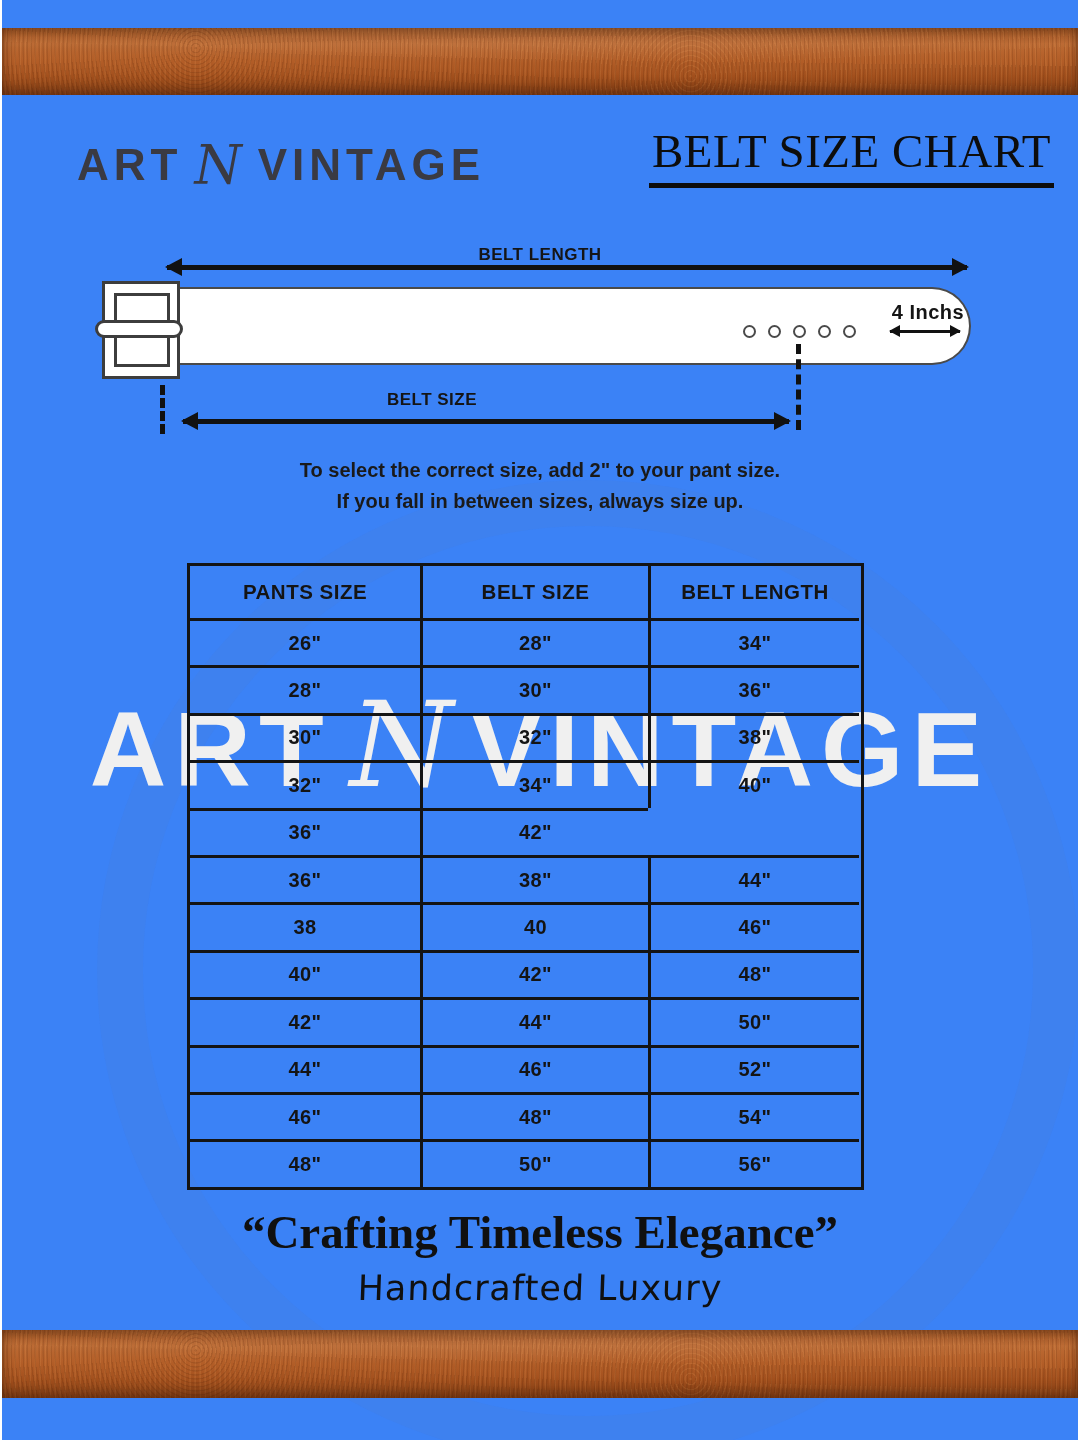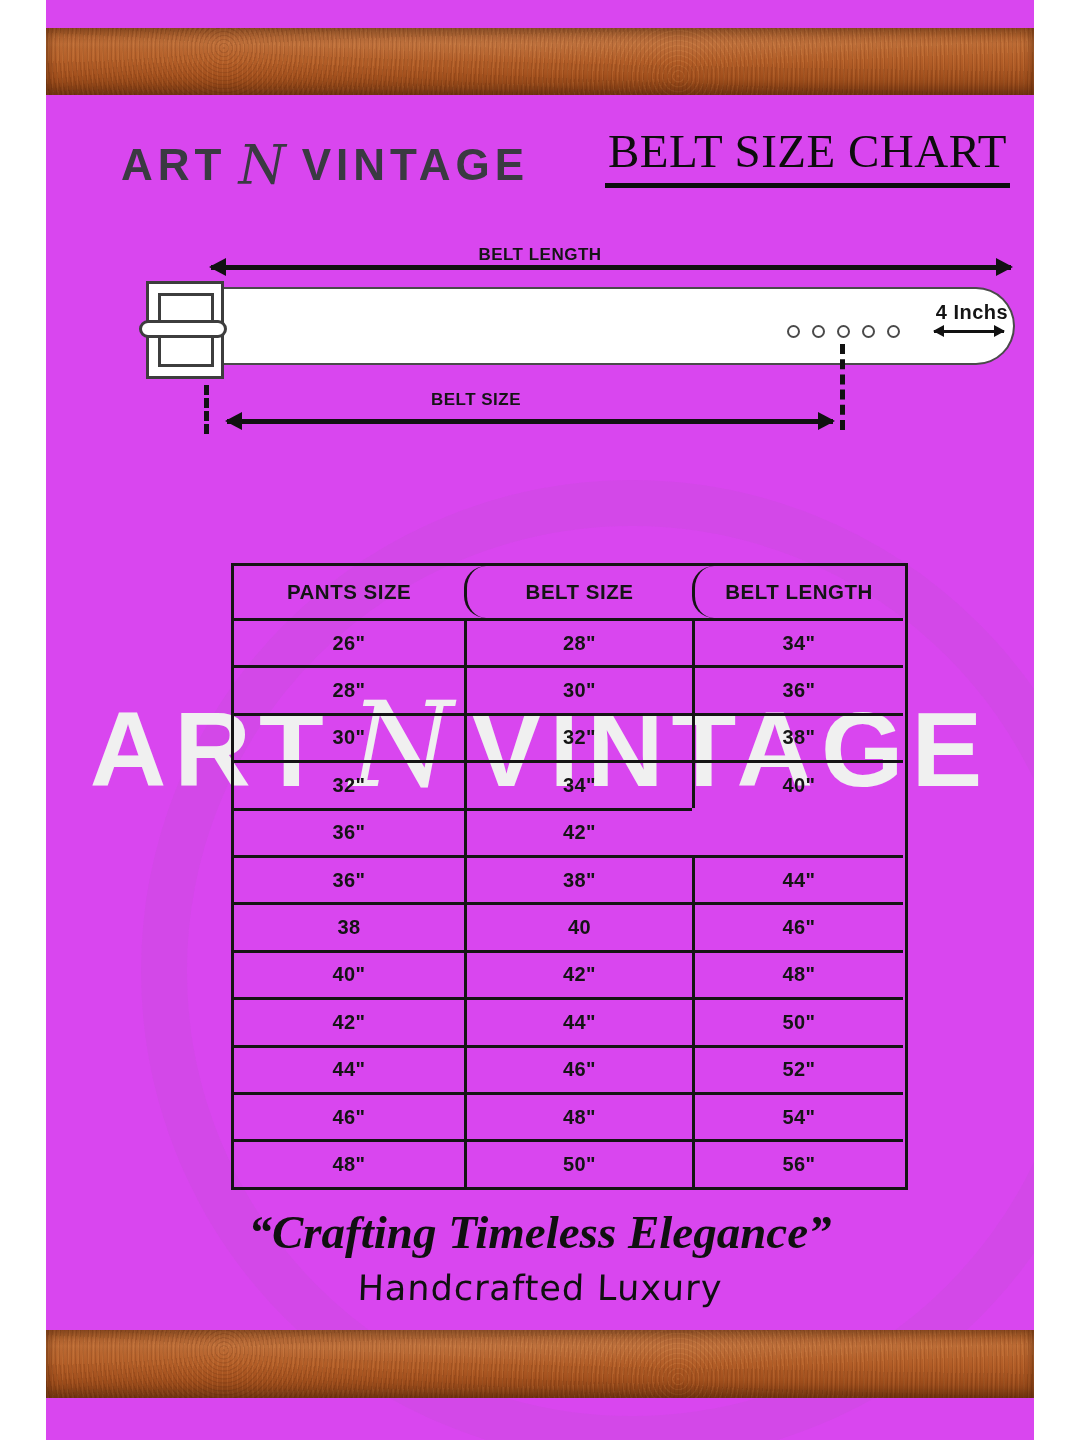--- a/index.html
+++ b/index.html
@@ -5,9 +5,9 @@
   html,body{margin:0;padding:0;background:#ffffff;}
   .page{
     position:relative;
-    width:988px;height:1440px;
+    width:1076px;height:1440px;
     margin:0 auto;
-    background:#d946ef;
+    background:#3b82f6;
     overflow:hidden;
     font-family:"Liberation Sans", sans-serif;
     color:#121212;

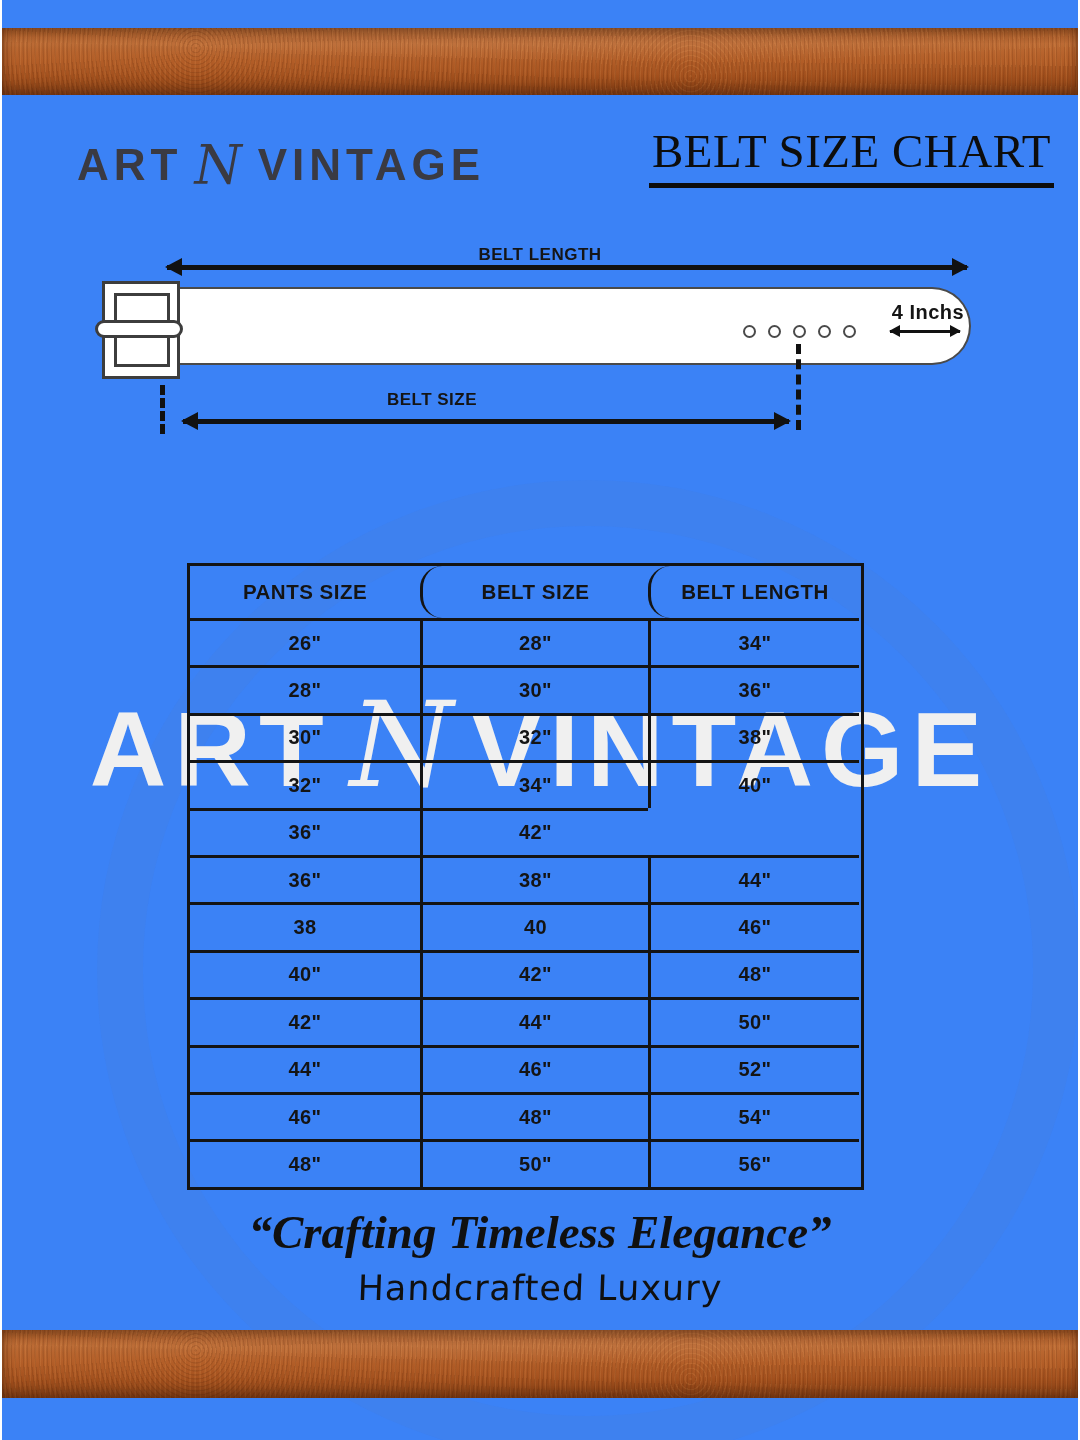--- a/index.html
+++ b/index.html
@@ -192,6 +192,7 @@
   <div class="darrow arrow-belt-size"></div>
 
   <div class="instructions">
+    <div>To select the correct size, add 2" to your pant size.</div>
   </div>
 
   <div class="size-table">

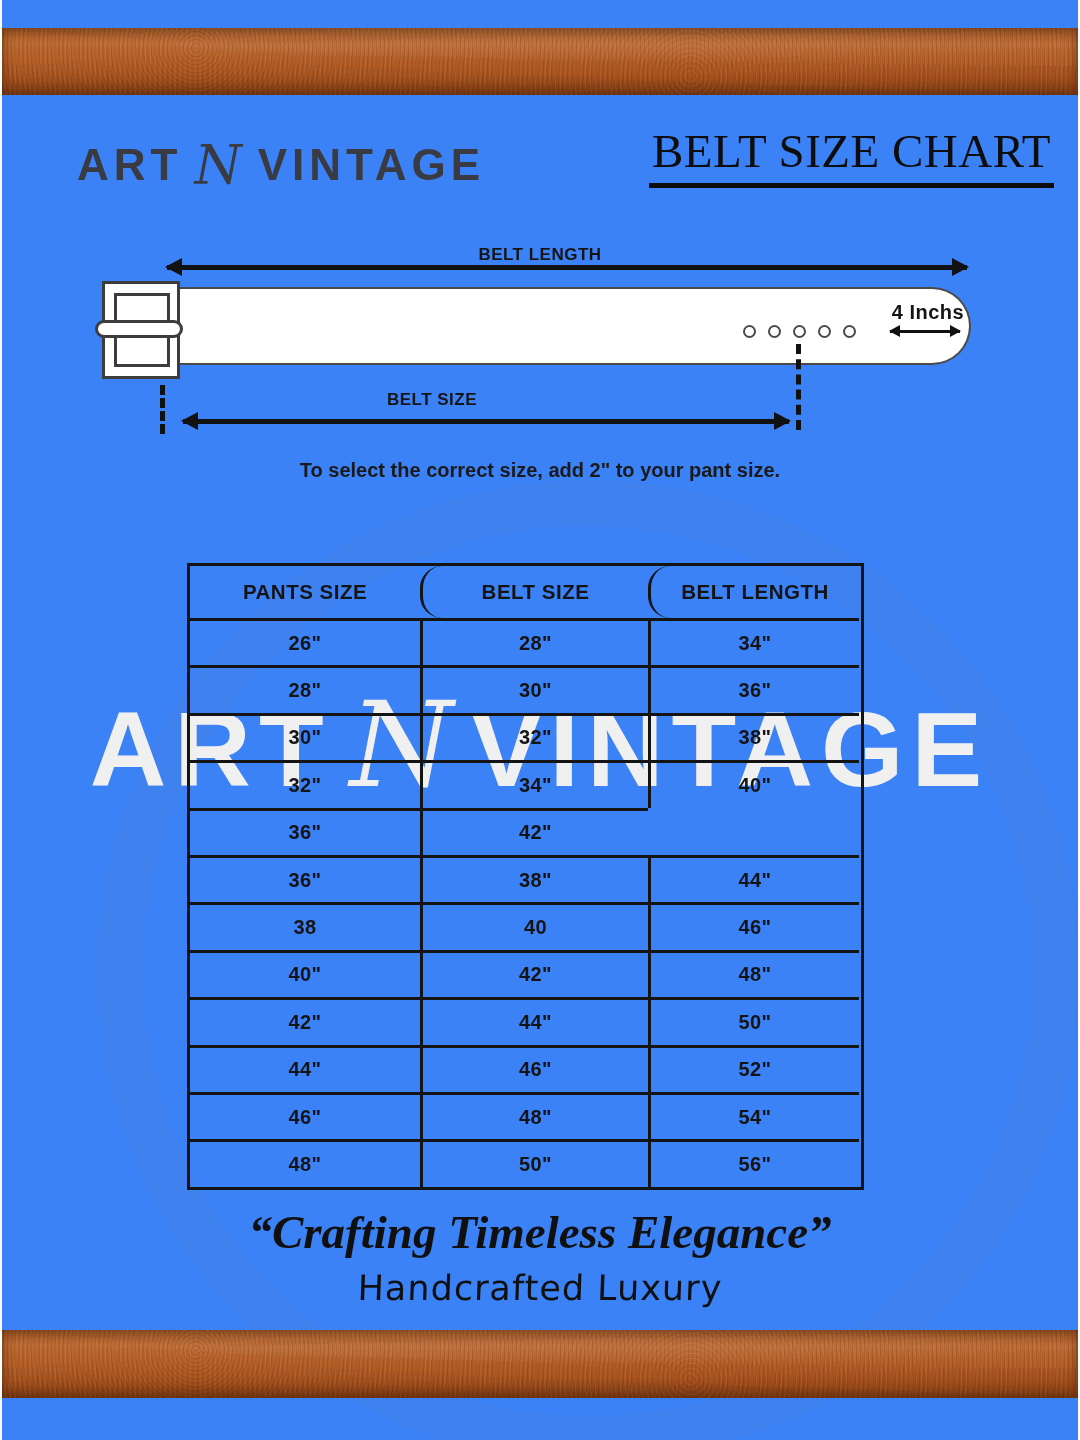--- a/index.html
+++ b/index.html
@@ -193,6 +193,7 @@
 
   <div class="instructions">
     <div>To select the correct size, add 2" to your pant size.</div>
+    <div>If you fall in between sizes, always size up.</div>
   </div>
 
   <div class="size-table">

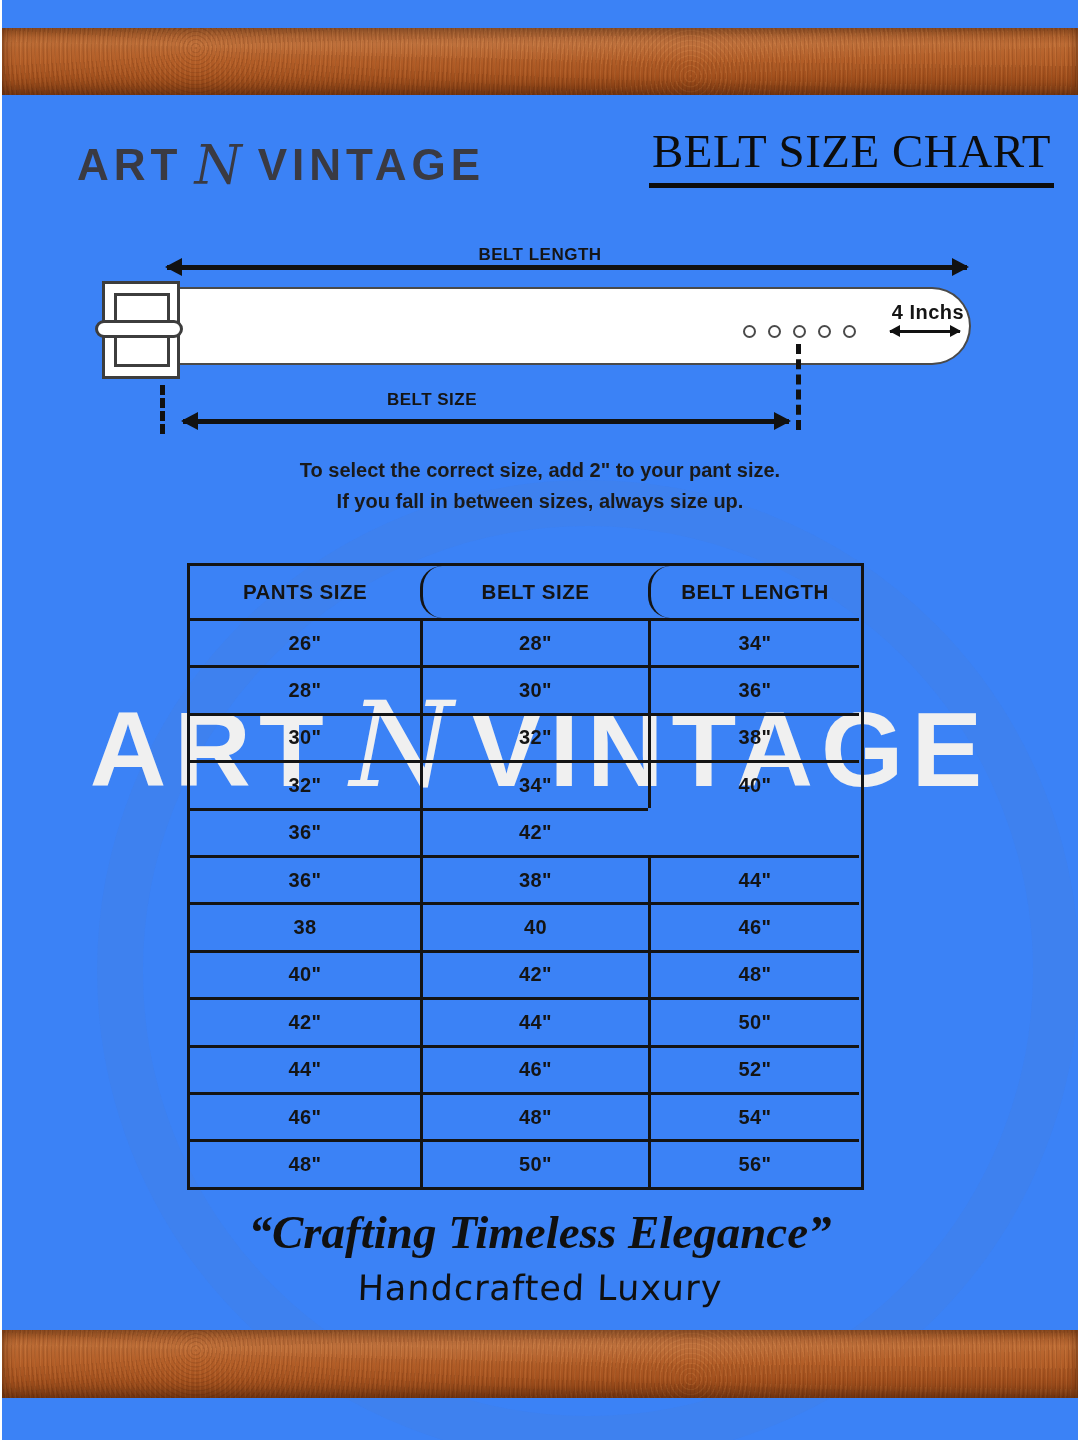--- a/index.html
+++ b/index.html
@@ -136,7 +136,7 @@
     box-sizing:border-box;letter-spacing:0.5px;
   }
   .trow .tcell:first-child{border-left:none;}
-  .trow.thead .tcell{border-top:none;font-size:20.5px;border-radius:22px;}
+  .trow.thead .tcell{border-top:none;font-size:20.5px;}
 
   
   .quote{

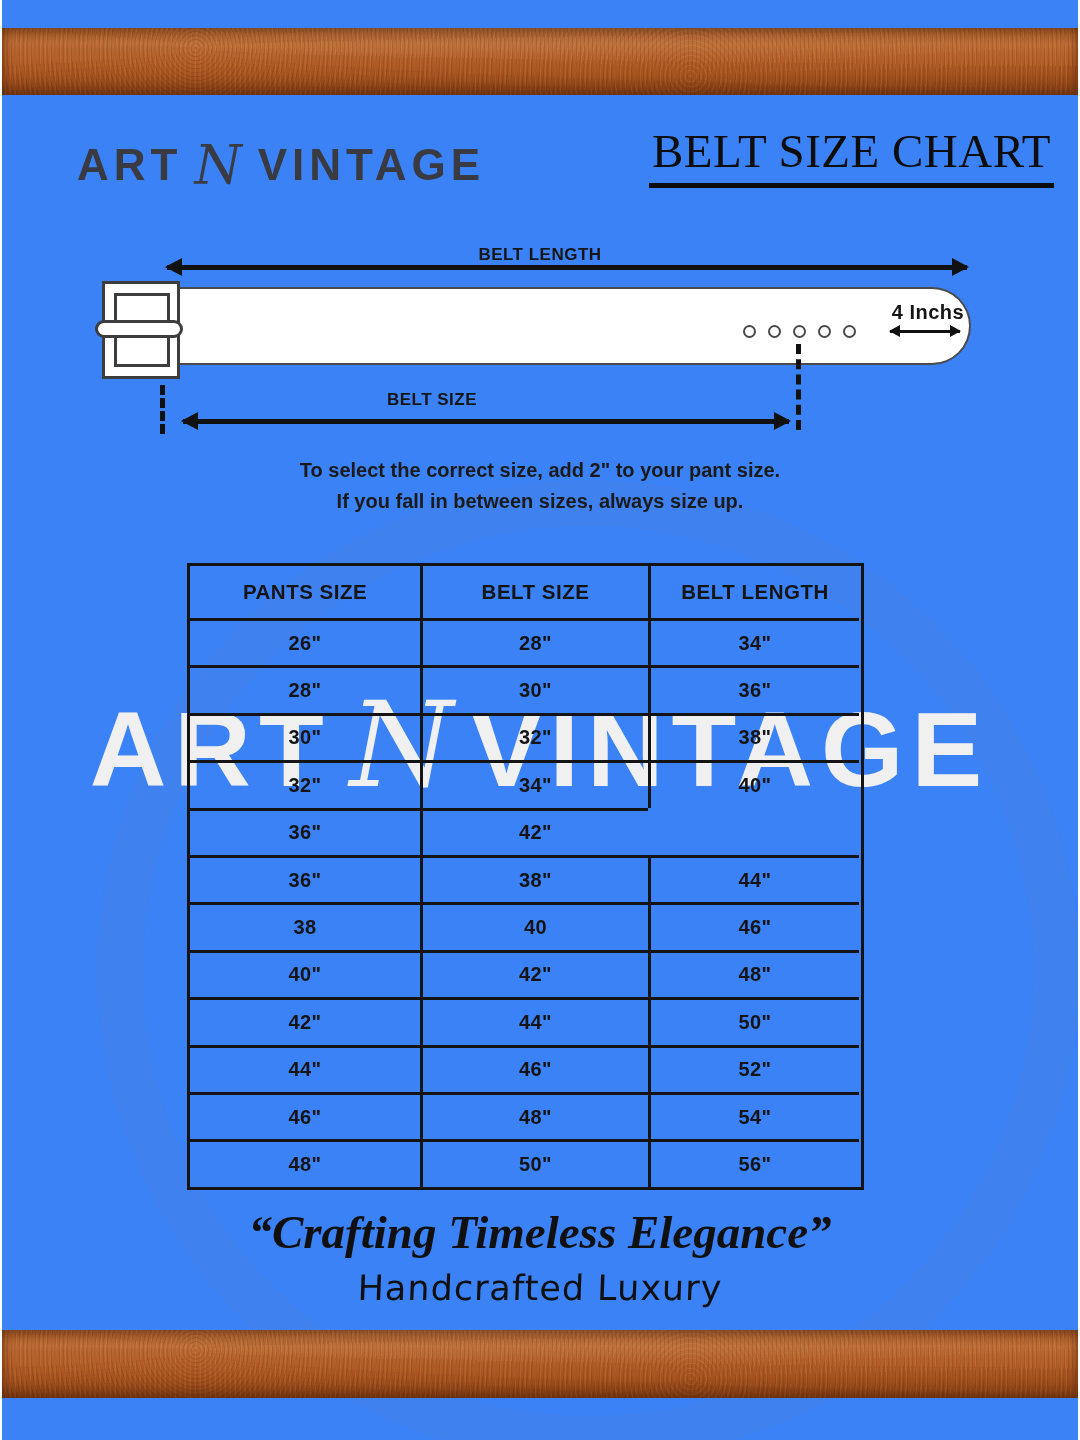--- a/index.html
+++ b/index.html
@@ -142,7 +142,7 @@
   .quote{
     position:absolute;left:0;right:0;top:1205px;text-align:center;
     font-family:"Liberation Serif", serif;font-weight:600;
-    font-size:47px;color:#101010;z-index:2;font-style:italic;
+    font-size:47px;color:#101010;z-index:2;
   }
   .tagline{
     position:absolute;left:0;right:0;top:1268px;text-align:center;

